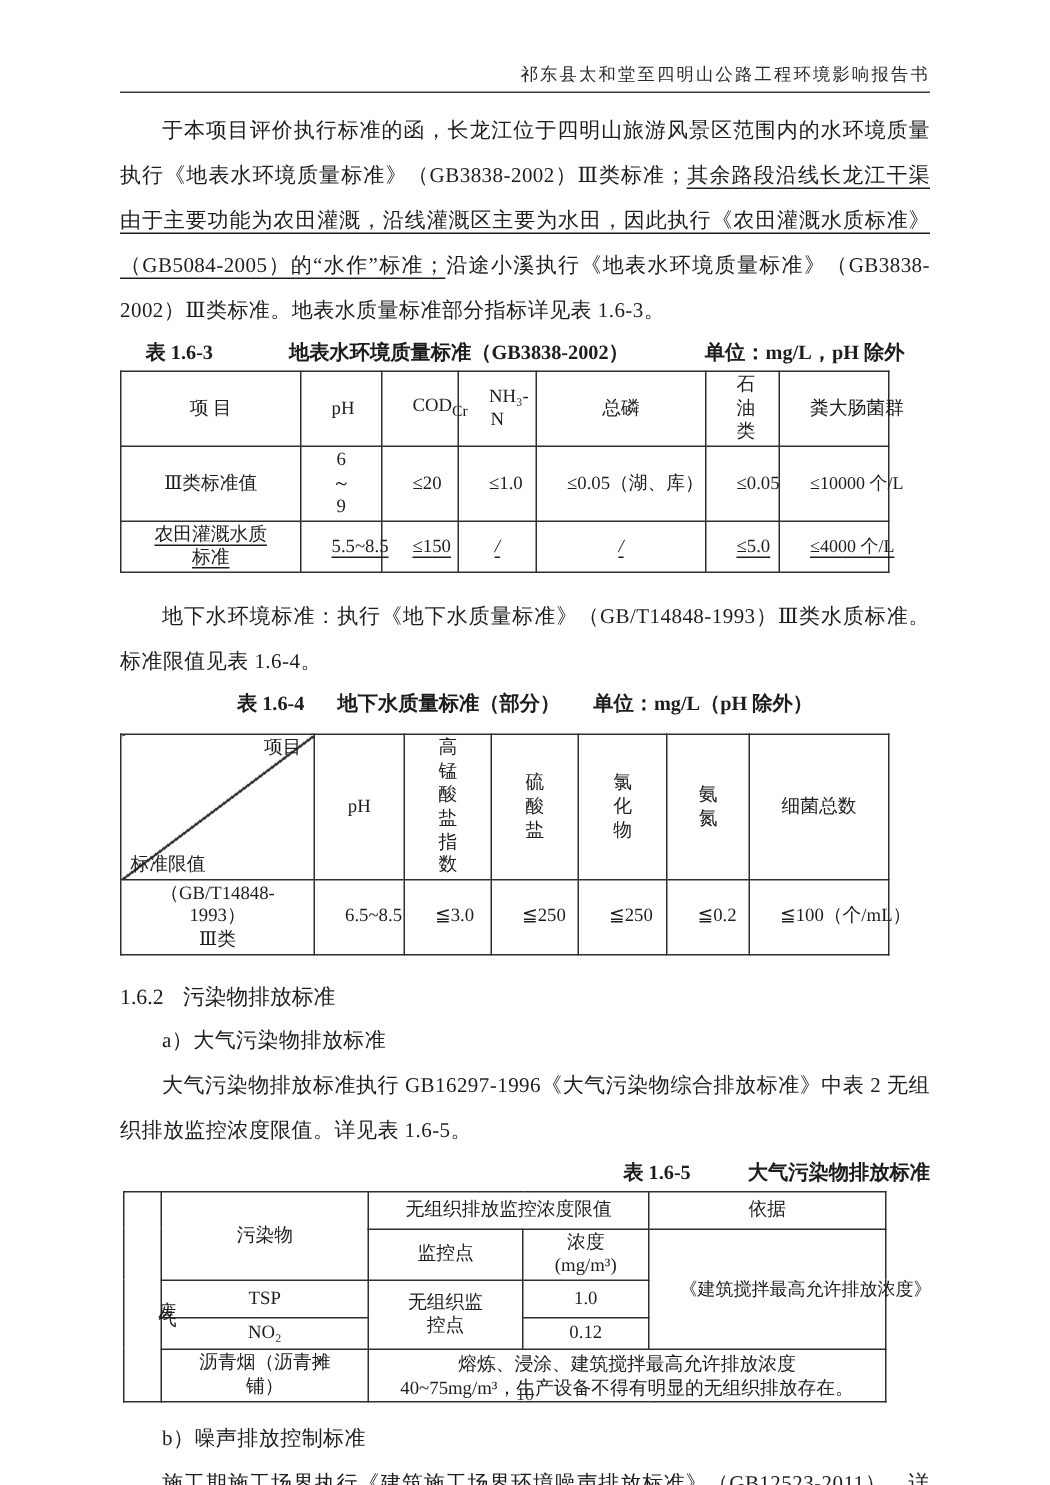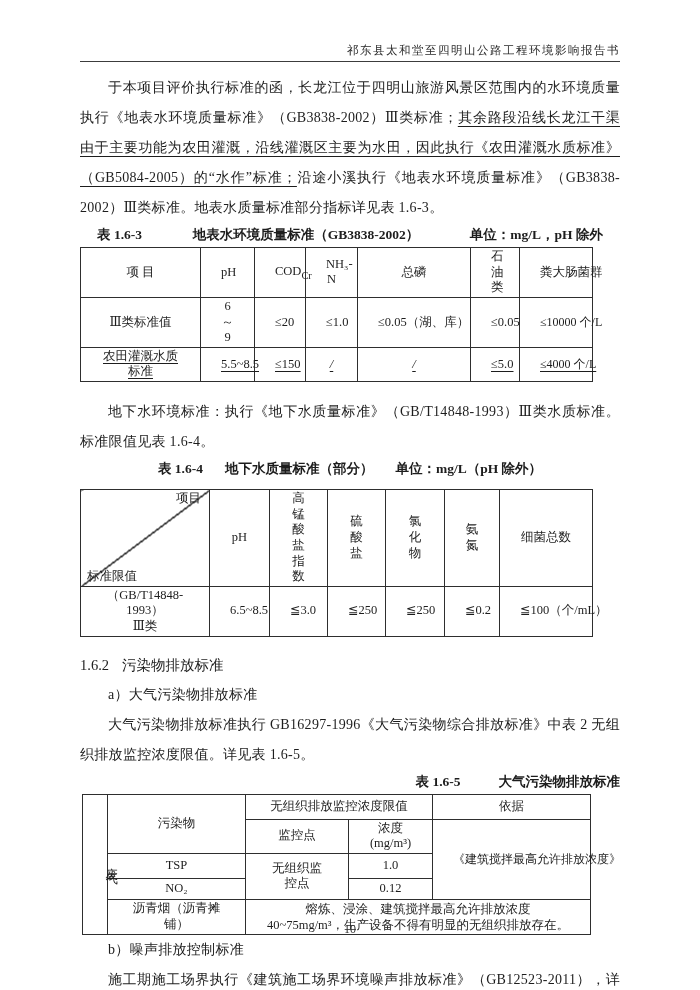--- a/index.html
+++ b/index.html
@@ -211,7 +211,7 @@
     </tbody>
       </table>
 
-    <div class="list-item" style="">b）噪声排放控制标准</div>
+    <div class="list-item" style="margin-top:10px">b）噪声排放控制标准</div>
 
     <div class="para">施工期施工场界执行《建筑施工场界环境噪声排放标准》（GB12523-2011），详见表 1.6-6。</div>
 

